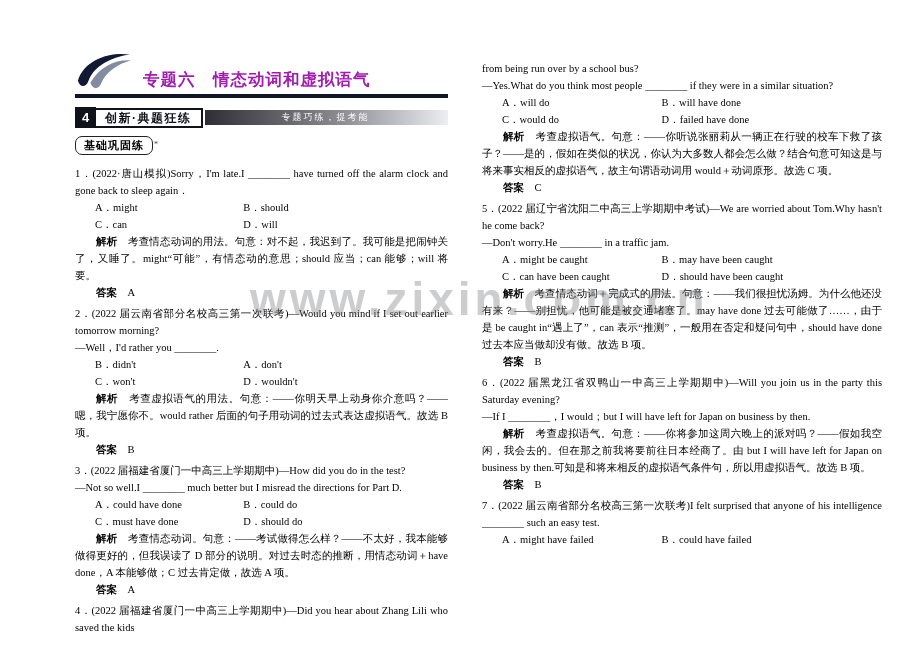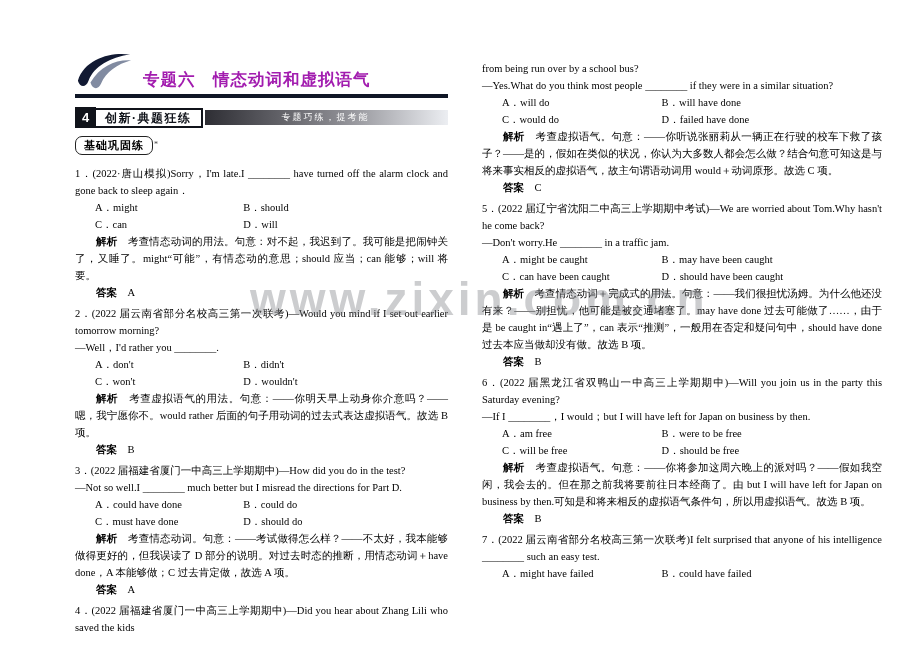--- a/index.html
+++ b/index.html
@@ -110,8 +110,8 @@
           <p class="stem">2．(2022 届云南省部分名校高三第一次联考)—Would you mind if I set out earlier tomorrow morning?</p>
           <p class="line">—Well，I'd rather you ________.</p>
           <div class="options">
+            <div class="option">B．didn't</div>
             <div class="option">A．don't</div>
-            <div class="option">B．didn't</div>
             <div class="option">C．won't</div>
             <div class="option">D．wouldn't</div>
           </div>

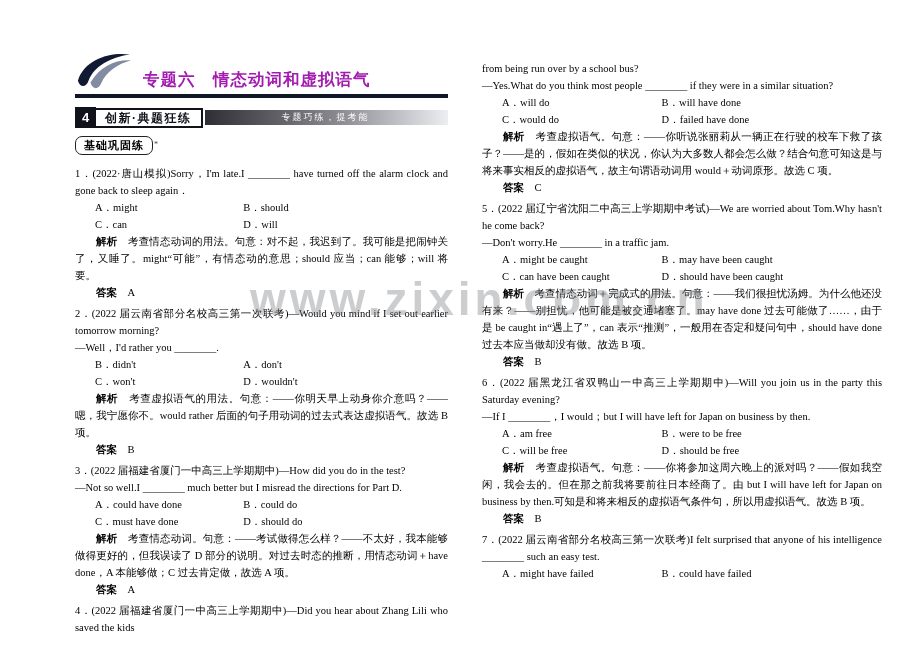--- a/index.html
+++ b/index.html
@@ -155,12 +155,6 @@
           <p class="answer"><span class="lbl">答案</span>　B</p>
           <p class="stem">6．(2022 届黑龙江省双鸭山一中高三上学期期中)—Will you join us in the party this Saturday evening?</p>
           <p class="line">—If I ________，I would；but I will have left for Japan on business by then.</p>
-          <div class="options">
-            <div class="option">A．am free</div>
-            <div class="option">B．were to be free</div>
-            <div class="option">C．will be free</div>
-            <div class="option">D．should be free</div>
-          </div>
           <p class="analysis"><span class="lbl">解析</span>　考查虚拟语气。句意：——你将参加这周六晚上的派对吗？——假如我空闲，我会去的。但在那之前我将要前往日本经商了。由 but I will have left for Japan on business by then.可知是和将来相反的虚拟语气条件句，所以用虚拟语气。故选 B 项。</p>
           <p class="answer"><span class="lbl">答案</span>　B</p>
           <p class="stem">7．(2022 届云南省部分名校高三第一次联考)I felt surprised that anyone of his intelligence ________ such an easy test.</p>

